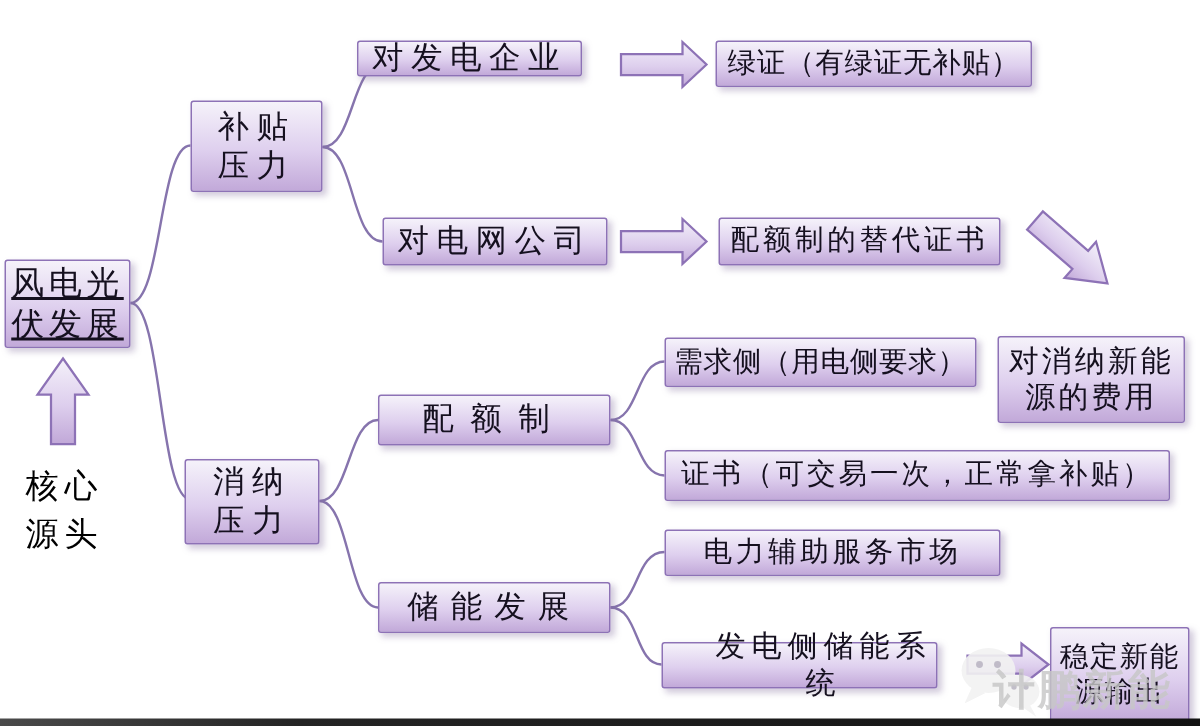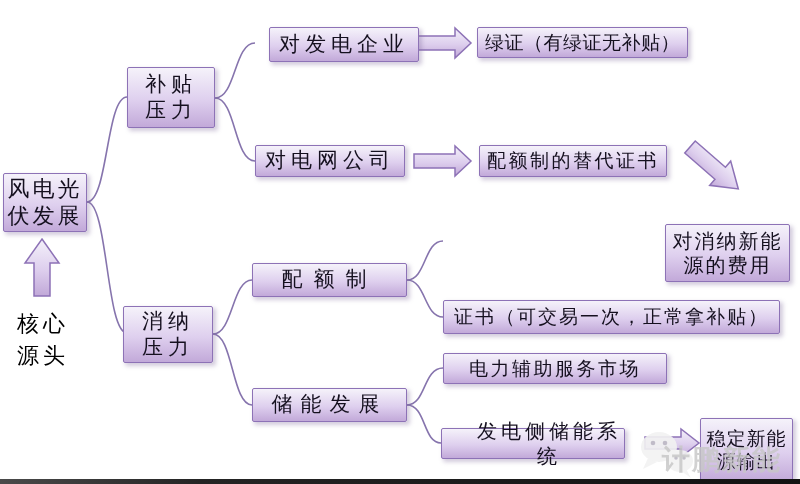--- a/index.html
+++ b/index.html
@@ -87,7 +87,7 @@
   <div class="node" style="left:123px;top:306px;width:90px;height:57px;font-size:21px;letter-spacing:5px;">消纳
 压力</div>
 
-  <div class="node" style="left:269px;top:27px;width:150px;height:35px;font-size:21px;letter-spacing:5px;">对发电企业</div>
+  <div class="node" style="left:238px;top:27px;width:150px;height:24px;font-size:21px;letter-spacing:5px;">对发电企业</div>
   <div class="node" style="left:252px;top:263px;width:155px;height:34px;font-size:21px;letter-spacing:11px;">配额制</div>
   <div class="node" style="left:255px;top:145px;width:150px;height:32px;font-size:21px;letter-spacing:5px;">对电网公司</div>
   <div class="node" style="left:477px;top:27px;width:211px;height:31px;font-size:19px;letter-spacing:0.5px;">绿证（有绿证无补贴）</div>

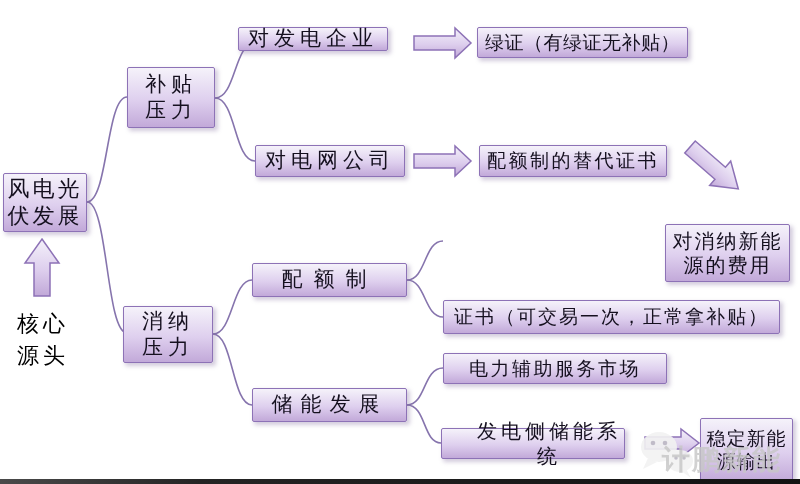--- a/index.html
+++ b/index.html
@@ -77,7 +77,7 @@
     <polygon points="645,437 681,437 681,429 699,443 681,457 681,449 645,449" fill="url(#arrowGrad)" stroke="#8d72b6" stroke-width="1.5"></polygon>
   </svg>
 
-  <div class="node" style="left:3px;top:173px;width:84px;height:59px;font-size:22px;letter-spacing:3px;">风电光
+  <div class="node" style="left:3px;top:173px;width:84px;height:59px;font-size:22px;letter-spacing:3px;text-decoration:underline;">风电光
 伏发展</div>
   <div class="plain-label" style="left:8px;top:308px;width:70px;font-size:22px;letter-spacing:4px;">核心
 源头</div>

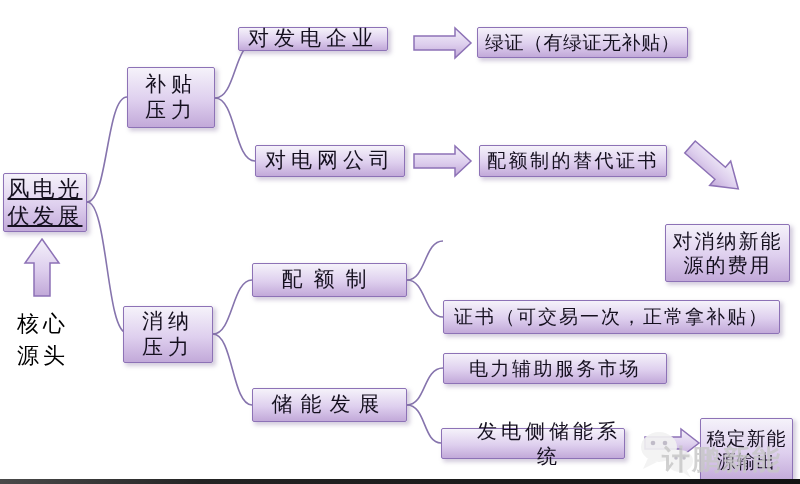--- a/index.html
+++ b/index.html
@@ -94,6 +94,7 @@
 
   <div class="node" style="left:252px;top:388px;width:155px;height:34px;font-size:21px;letter-spacing:8px;">储能发展</div>
   <div class="node" style="left:479px;top:145px;width:188px;height:32px;font-size:19px;letter-spacing:2.5px;">配额制的替代证书</div>
+  <div class="node" style="left:443px;top:225px;width:208px;height:33px;font-size:19px;letter-spacing:0.5px;">需求侧（用电侧要求）</div>
   <div class="node" style="left:443px;top:300px;width:337px;height:34px;font-size:19px;letter-spacing:2px;">证书（可交易一次，正常拿补贴）</div>
   <div class="node" style="left:443px;top:353px;width:224px;height:31px;font-size:19px;letter-spacing:2.5px;">电力辅助服务市场</div>
   <div class="node" style="left:441px;top:428px;width:184px;height:31px;font-size:20px;letter-spacing:4px;padding-left:32px;">发电侧储能系统</div>

